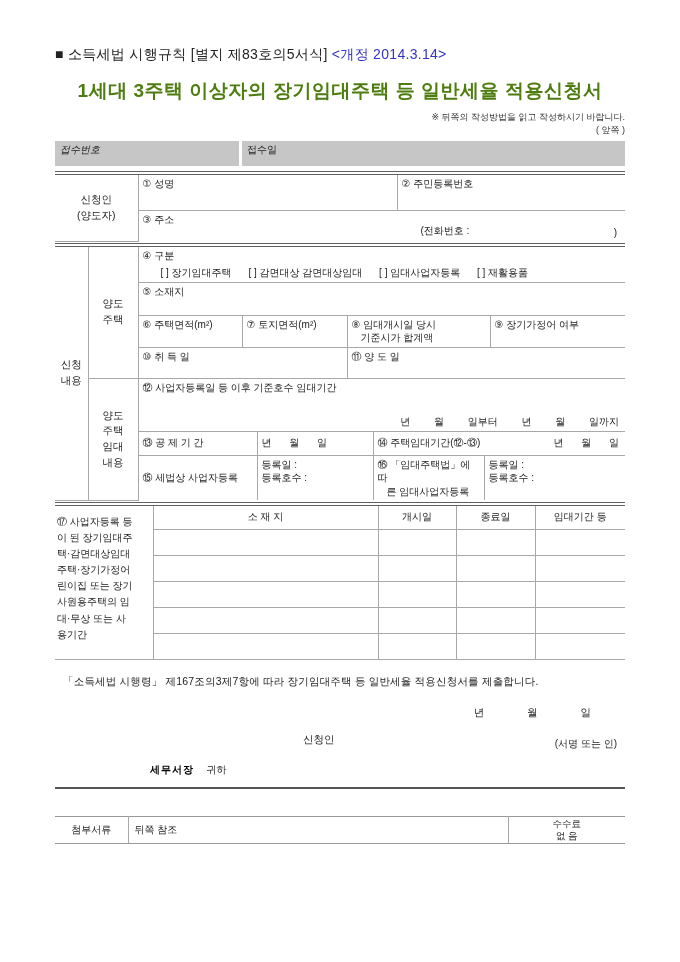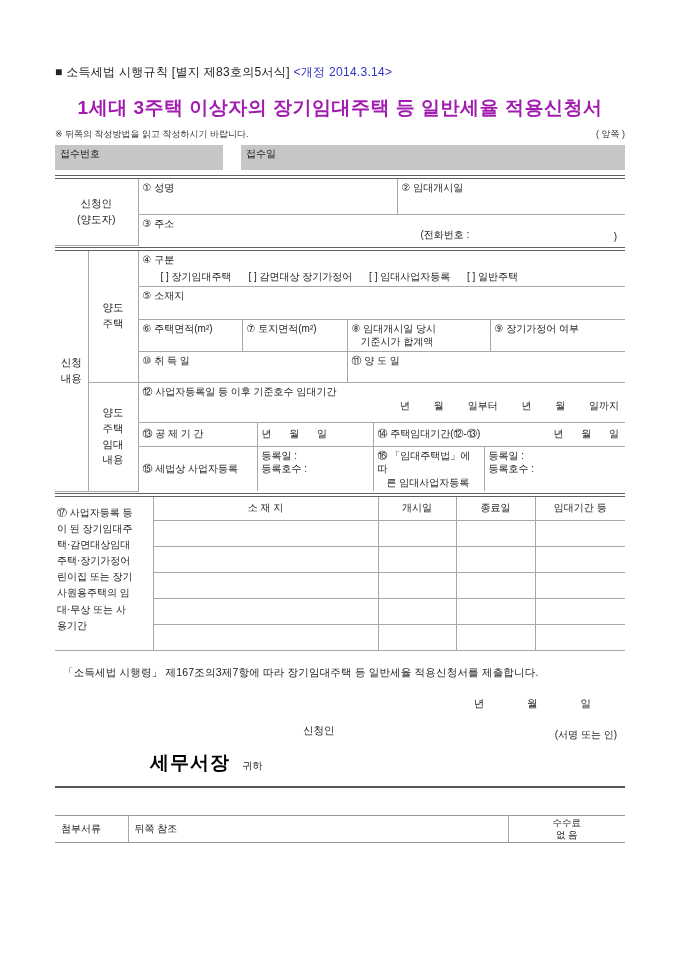--- a/index.html
+++ b/index.html
@@ -8,7 +8,7 @@
     font-family:"Liberation Sans","DejaVu Sans",sans-serif;color:#222;overflow:hidden;
   }
   .content{position:absolute;left:55px;top:0;width:570px;}
-  .notice-row{margin-top:64px;font-size:12px;letter-spacing:0.3px;}
+  .notice-row{margin-top:46px;font-size:14px;letter-spacing:0.3px;}
   .blue{color:#3233c4;}
   .title{margin:14px 0 0 0;font-size:19px;font-weight:bold;text-align:center;letter-spacing:0.5px;color:#a21caf;}
   .note-row{display:flex;justify-content:space-between;align-items:flex-end;margin-top:7px;font-size:9px;color:#333;}

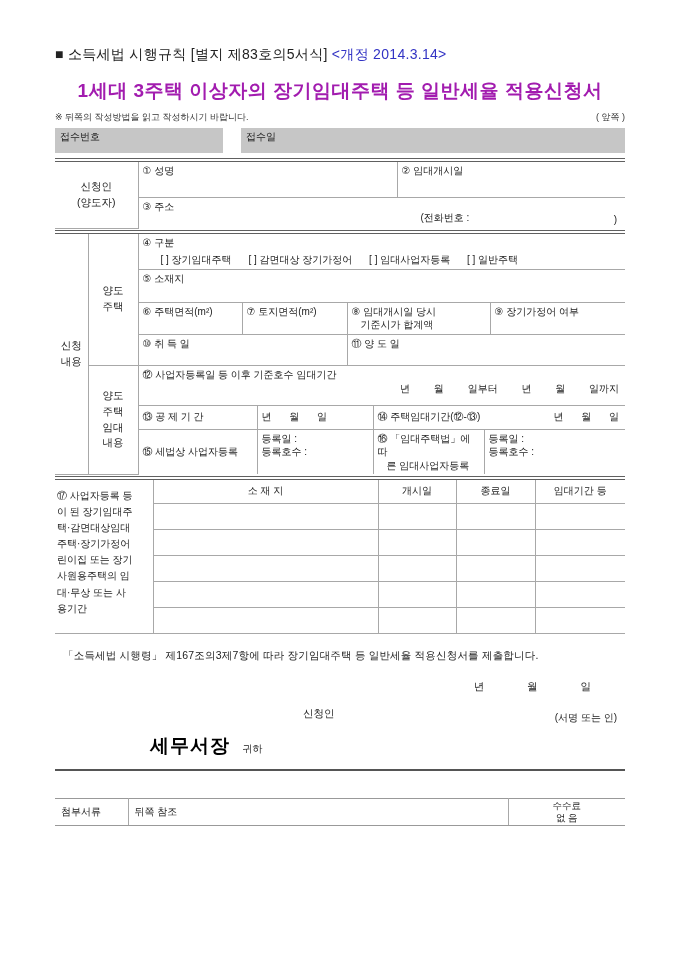--- a/index.html
+++ b/index.html
@@ -10,7 +10,7 @@
   .content{position:absolute;left:55px;top:0;width:570px;}
   .notice-row{margin-top:46px;font-size:14px;letter-spacing:0.3px;}
   .blue{color:#3233c4;}
-  .title{margin:14px 0 0 0;font-size:19px;font-weight:bold;text-align:center;letter-spacing:0.5px;color:#a21caf;}
+  .title{margin:14px 0 0 0;font-size:19px;font-weight:bold;text-align:center;letter-spacing:0.5px;color:#4d7c0f;}
   .note-row{display:flex;justify-content:space-between;align-items:flex-end;margin-top:7px;font-size:9px;color:#333;}
   .note-row .right{font-size:9px;}
   .receipt-bar{display:flex;margin-top:4px;height:25px;}

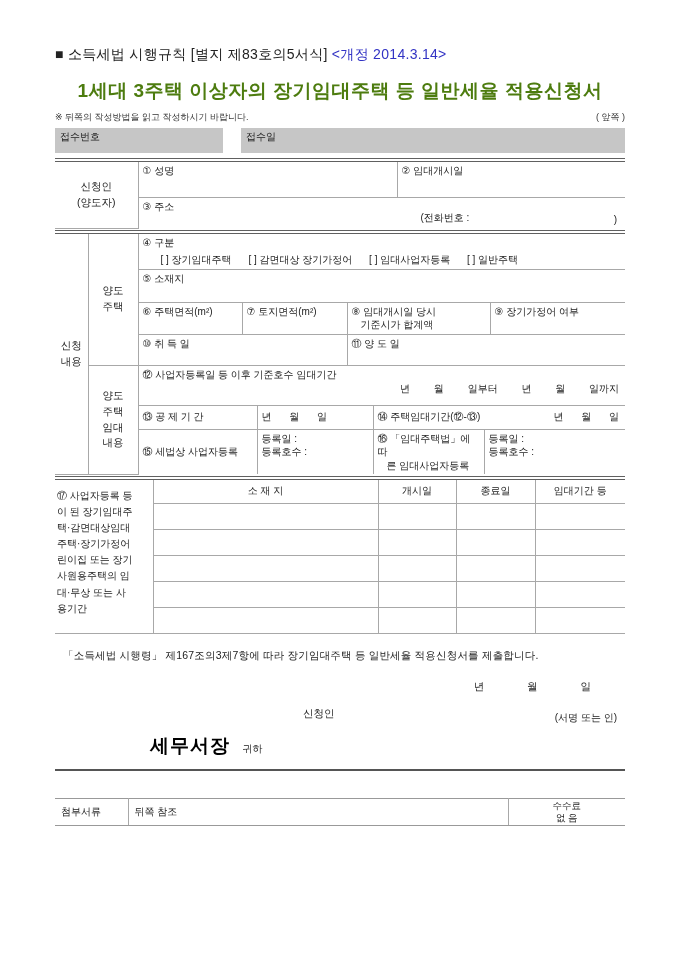--- a/index.html
+++ b/index.html
@@ -11,7 +11,7 @@
   .notice-row{margin-top:46px;font-size:14px;letter-spacing:0.3px;}
   .blue{color:#3233c4;}
   .title{margin:14px 0 0 0;font-size:19px;font-weight:bold;text-align:center;letter-spacing:0.5px;color:#4d7c0f;}
-  .note-row{display:flex;justify-content:space-between;align-items:flex-end;margin-top:7px;font-size:9px;color:#333;}
+  .note-row{display:flex;justify-content:space-between;align-items:flex-end;margin-top:7px;font-size:9px;color:#333;flex-direction:column;}
   .note-row .right{font-size:9px;}
   .receipt-bar{display:flex;margin-top:4px;height:25px;}
   .receipt-cell{background:#c6c6c6;font-size:10px;color:#222;padding:2px 5px;box-sizing:border-box;}

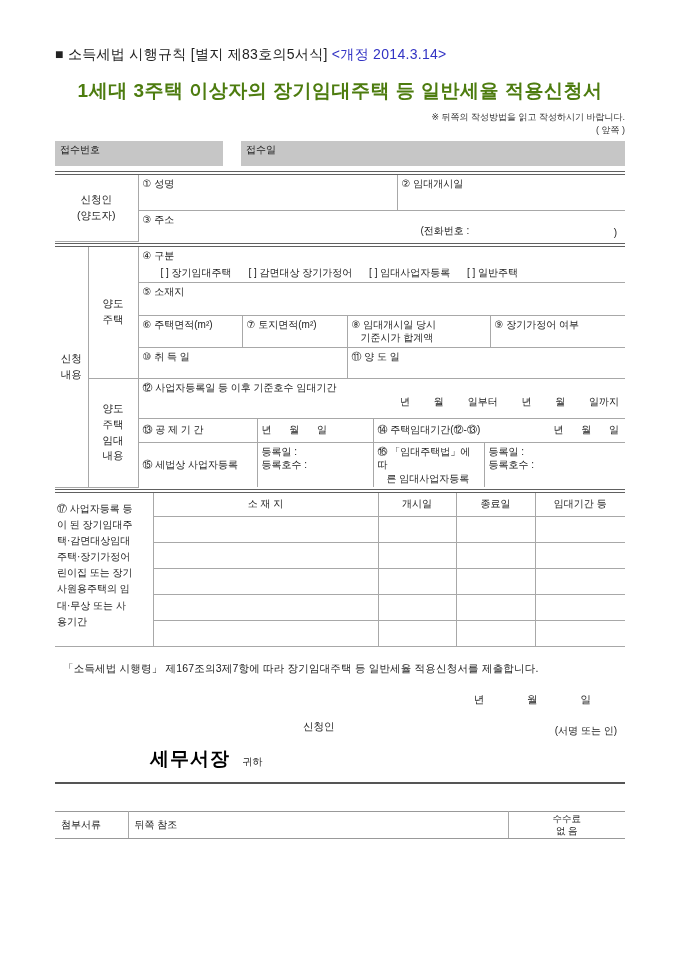--- a/index.html
+++ b/index.html
@@ -15,7 +15,7 @@
   .note-row .right{font-size:9px;}
   .receipt-bar{display:flex;margin-top:4px;height:25px;}
   .receipt-cell{background:#c6c6c6;font-size:10px;color:#222;padding:2px 5px;box-sizing:border-box;}
-  .rc1{width:168px;margin-right:18px;}
+  .rc1{width:184px;margin-right:3px;font-style:italic;}
   .rc2{flex:1;font-family:Liberation Mono, monospace;}
   .dblrule{height:2px;border-top:1px solid #606060;border-bottom:1px solid #606060;margin:5px 0 0 0;}
   .dblrule.tight{margin-top:1px;}

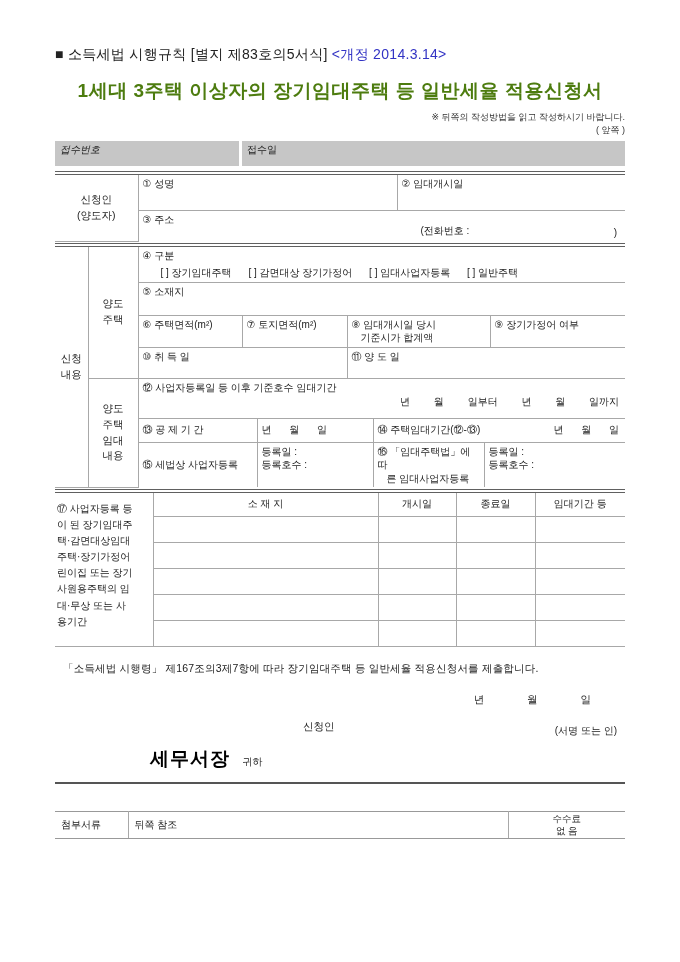--- a/index.html
+++ b/index.html
@@ -109,7 +109,7 @@
           <span>① 성명</span>
         </td>
         <td class="er h35">
-          <span>② 임대개시일</span>
+          <span>② 주민등록번호</span>
         </td>
       </tr>
       <tr>

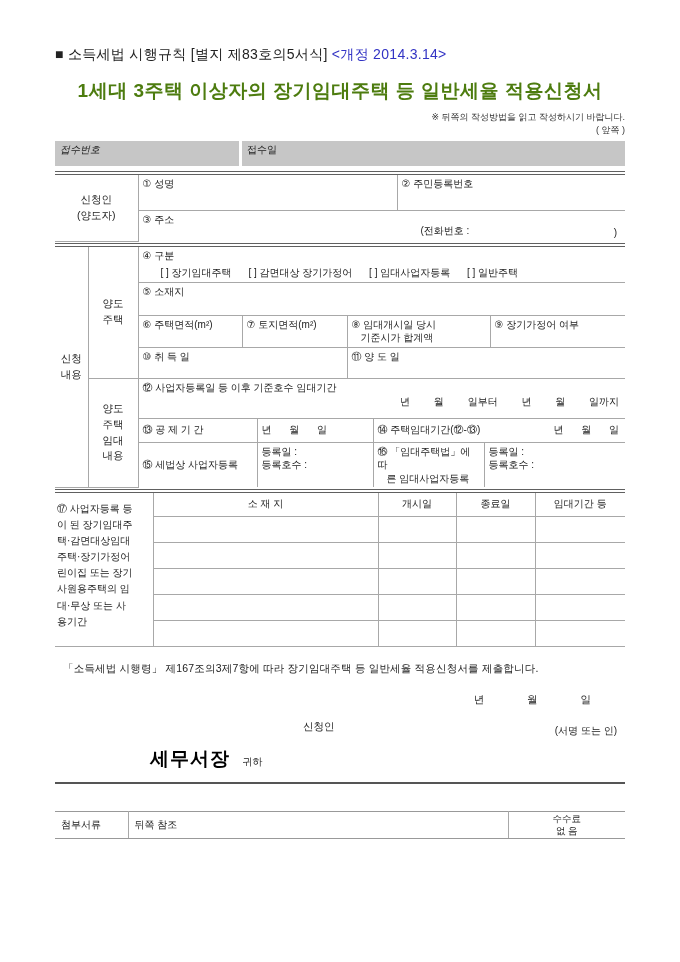--- a/index.html
+++ b/index.html
@@ -150,7 +150,7 @@
           <div>④ 구분</div>
           <div class="opts">
             <span class="opt">[ ] 장기임대주택</span>
-            <span class="opt">[ ] 감면대상 장기가정어</span>
+            <span class="opt">[ ] 감면대상 감면대상임대</span>
             <span class="opt">[ ] 임대사업자등록</span>
             <span class="opt">[ ] 일반주택</span>
           </div>

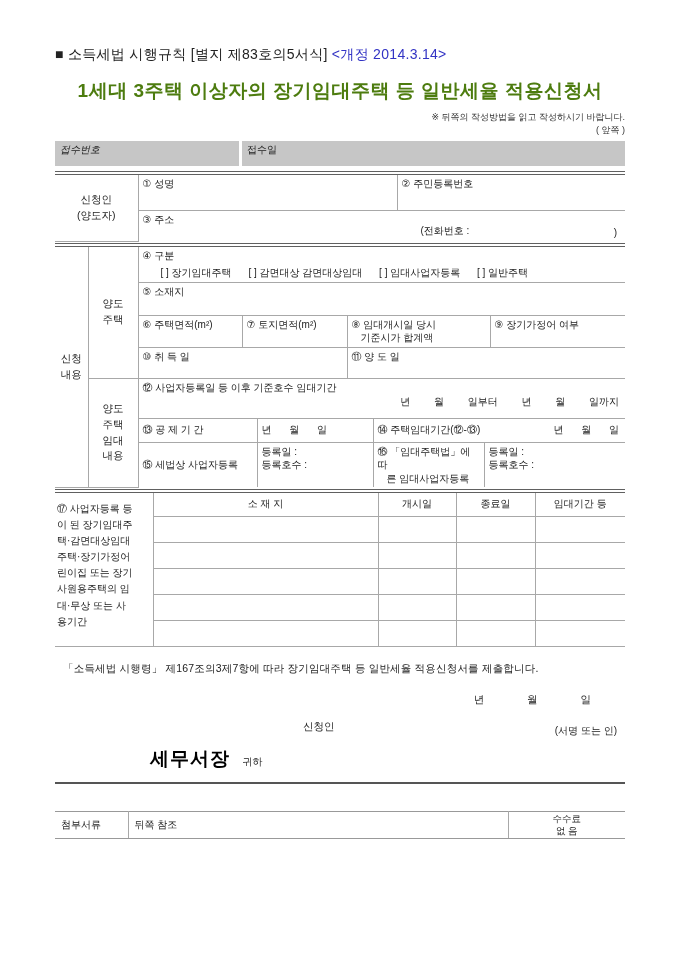--- a/index.html
+++ b/index.html
@@ -152,7 +152,7 @@
             <span class="opt">[ ] 장기임대주택</span>
             <span class="opt">[ ] 감면대상 감면대상임대</span>
             <span class="opt">[ ] 임대사업자등록</span>
-            <span class="opt">[ ] 일반주택</span>
+            <span class="opt">[ ] 재활용품</span>
           </div>
         </td>
       </tr>

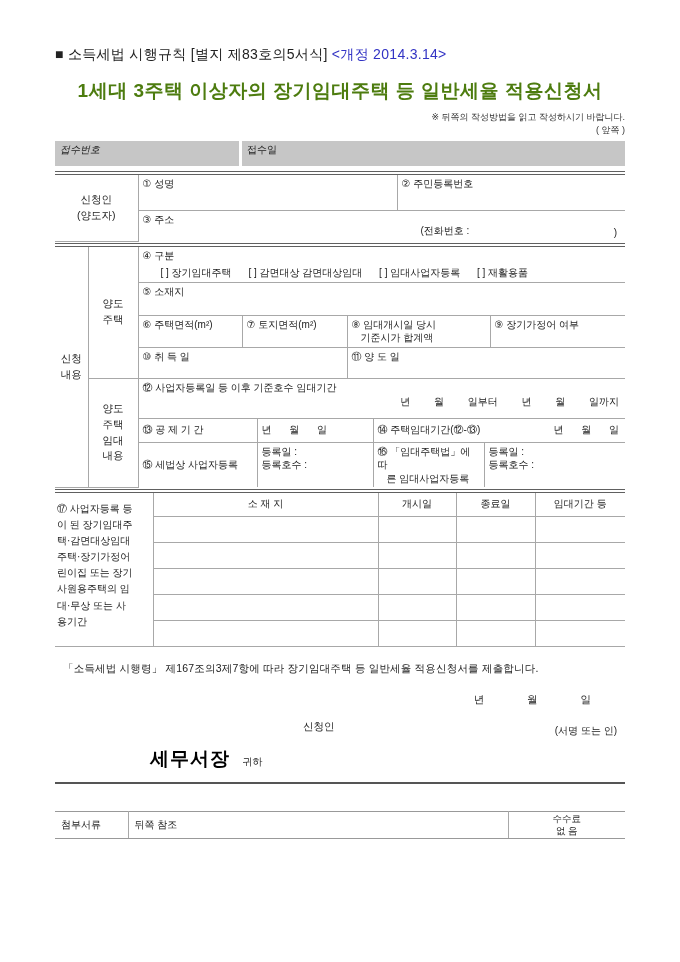--- a/index.html
+++ b/index.html
@@ -35,7 +35,7 @@
   .opt{display:inline-block;margin-right:14px;white-space:nowrap;}
   .ind{display:block;padding-left:9px;}
   .vmid{vertical-align:middle !important;}
-  .r-words{display:block;text-align:right;word-spacing:21px;padding-right:2px;margin-top:0;}
+  .r-words{display:block;text-align:right;word-spacing:21px;padding-right:2px;margin-top:20px;}
   .ymd{ text-align:right;word-spacing:15px;padding-right:6px;}
   .split{display:flex;justify-content:space-between;align-items:center;}
   .split .val{word-spacing:15px;padding-right:2px;white-space:nowrap;}

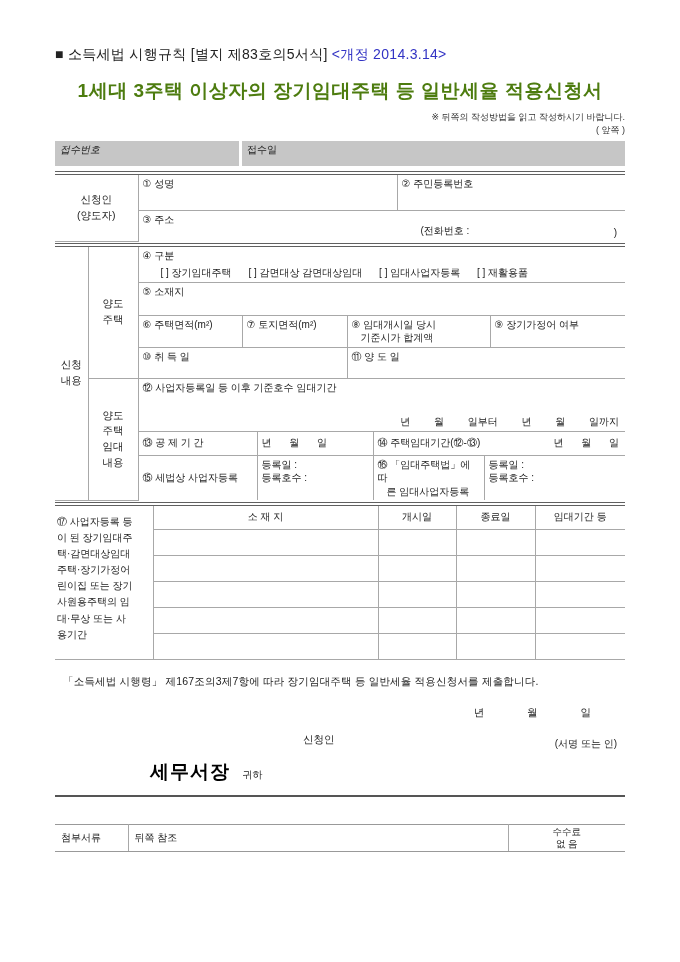--- a/index.html
+++ b/index.html
@@ -54,7 +54,7 @@
   .sign-row .who{position:absolute;left:248px;top:0;}
   .sign-row .how{position:absolute;right:8px;top:4px;font-size:10px;}
   .recipient{margin-top:11px;margin-left:95px;}
-  .recipient .big{font-size:19px;font-weight:bold;letter-spacing:1px;color:#000;}
+  .recipient .big{font-size:10px;font-weight:bold;letter-spacing:1px;color:#000;}
   .recipient .small{font-size:10px;margin-left:8px;}
   .thickrule{border-top:2px solid #555;margin-top:10px;}
   

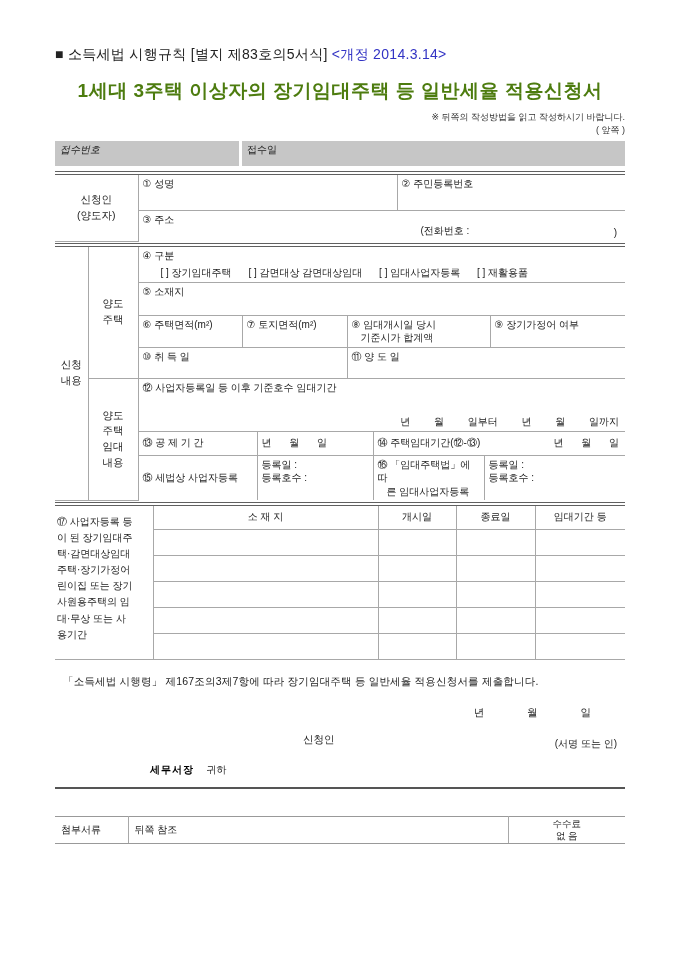--- a/index.html
+++ b/index.html
@@ -60,7 +60,7 @@
   
   .attach{margin-top:27px;border-collapse:collapse;width:570px;table-layout:fixed;font-size:10px;}
   .attach td{border-top:1px solid #999;border-bottom:1px solid #999;border-left:1px solid #a8a8a8;border-right:1px solid #a8a8a8;padding:2px 6px;vertical-align:middle;box-sizing:border-box;height:25px;}
-  .attach .c{text-align:left;}
+  .attach .c{text-align:center;}
   .attach .fee{font-size:9.5px;line-height:1.25;text-align:center;padding:1px 2px;}
   .footer{margin-top:11px;text-align:right;font-size:9.5px;color:#222;letter-spacing:0.2px;}
 </style>

